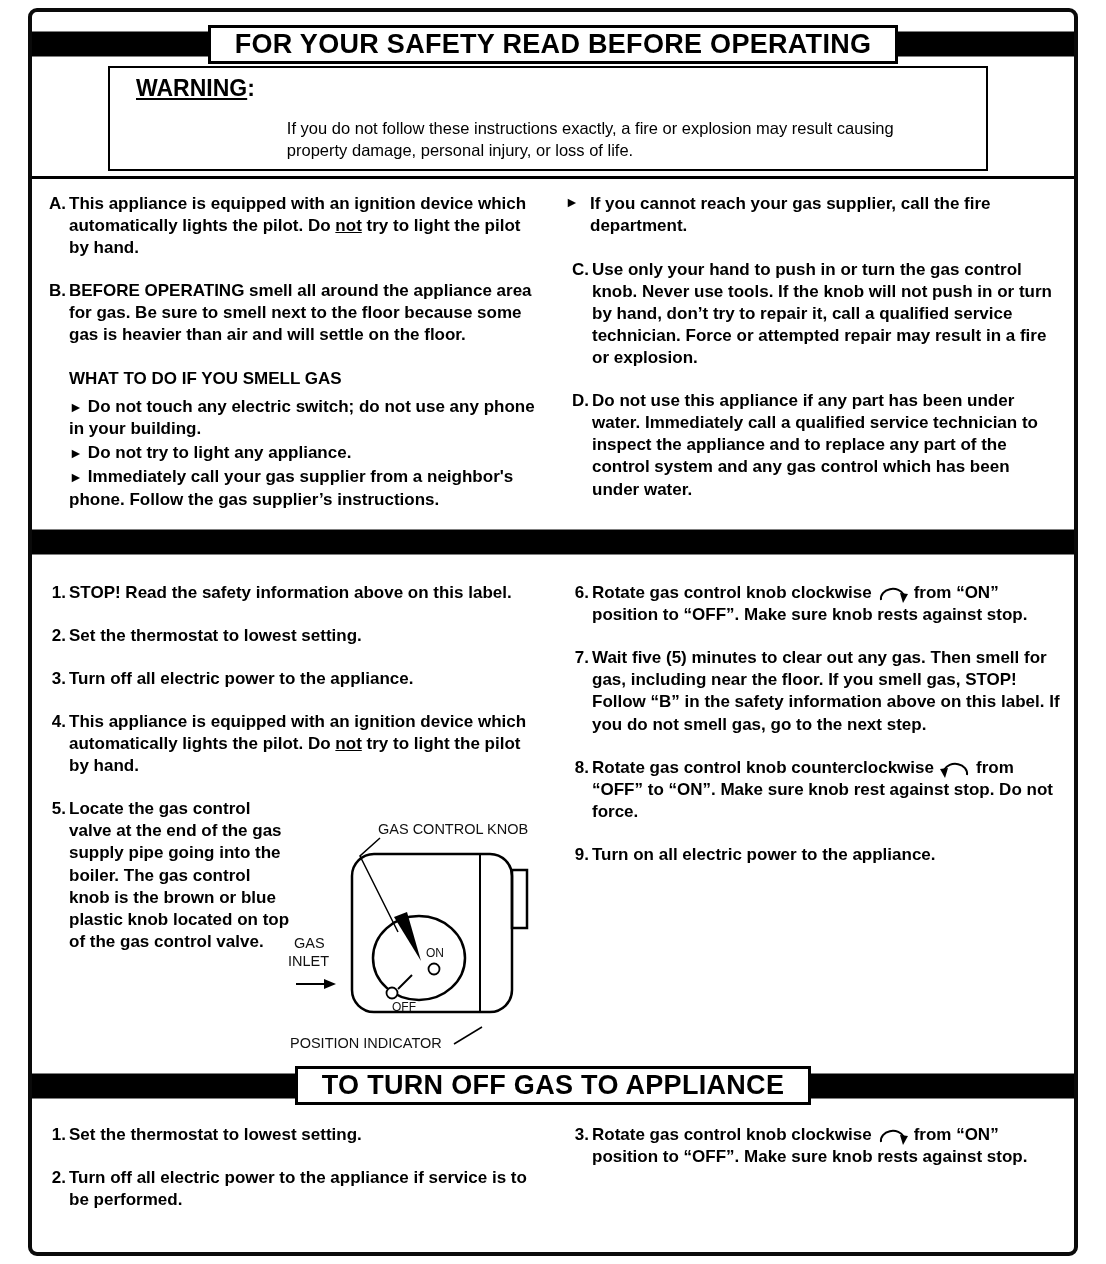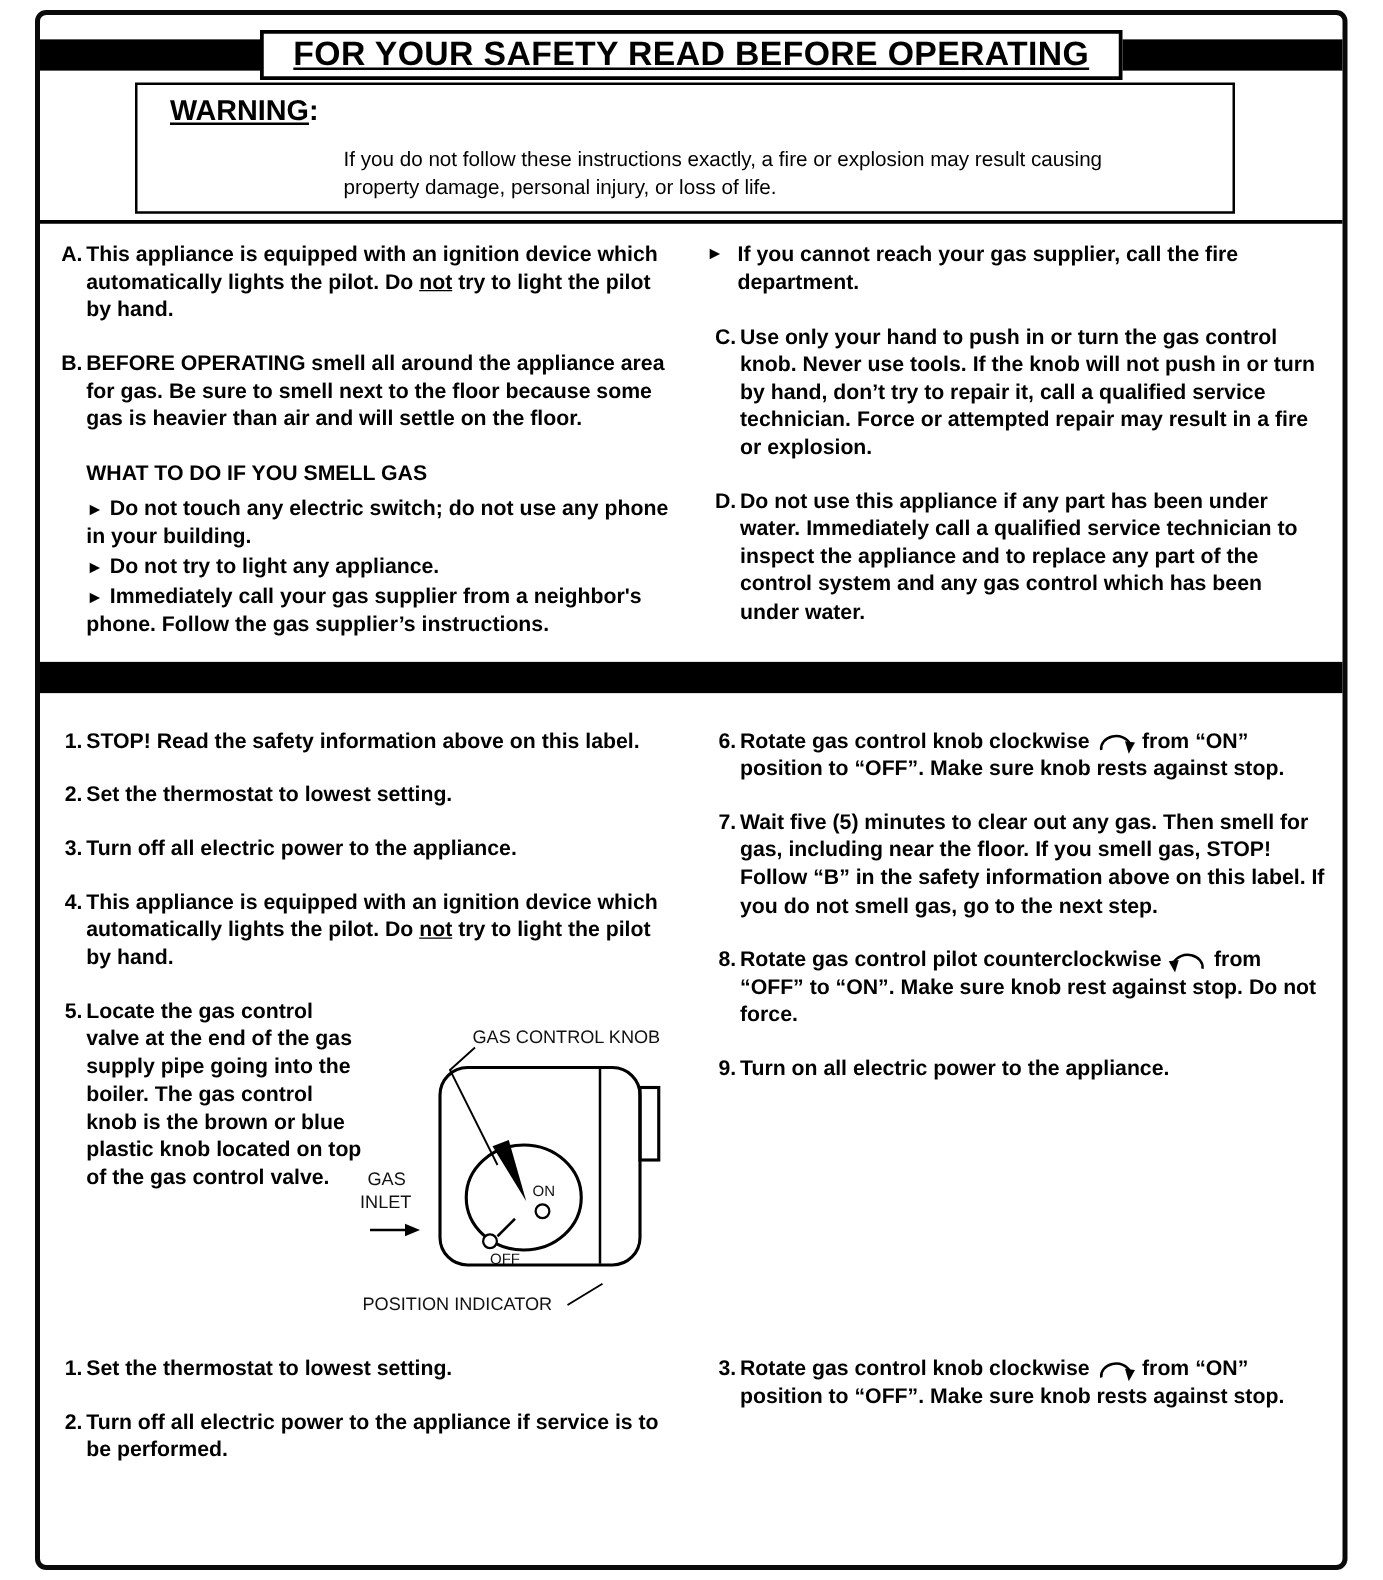--- a/index.html
+++ b/index.html
@@ -10,7 +10,7 @@
            border:4px solid #0a0a0a; border-radius:9px; padding-top:12px; background:#fff; }
 
   
-  .hdr { position:relative; height:40px; display:flex; justify-content:center;text-decoration:underline; }
+  .hdr { position:relative; height:40px; display:flex; align-items:center; justify-content:center; }
   .hdr .bar { position:absolute; left:0; right:0; top:50%; transform:translateY(-50%); height:25px; background:#000; }
   .hdr .box { position:relative; background:#fff; border:3px solid #000; padding:1px 24px;
               font-weight:700; font-size:27px; white-space:nowrap; letter-spacing:.3px; }

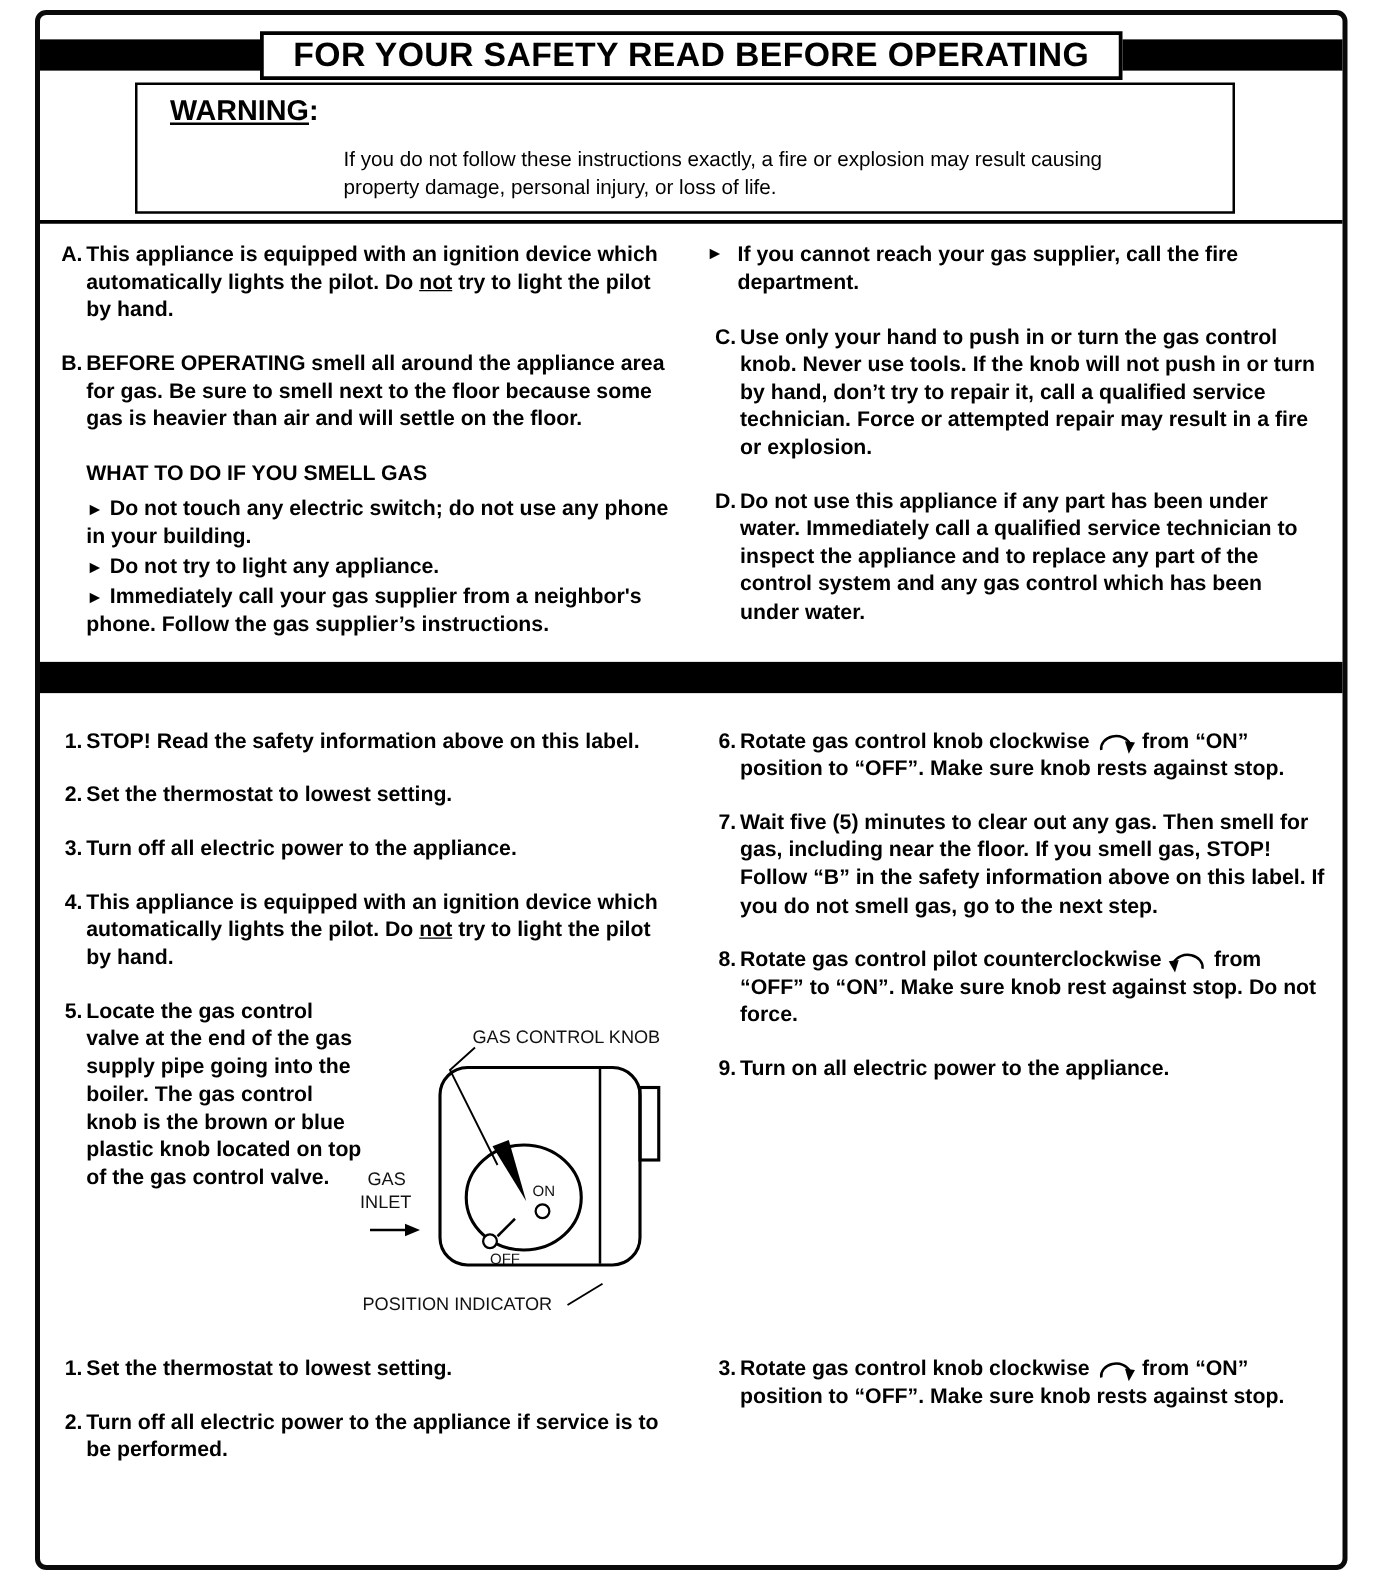--- a/index.html
+++ b/index.html
@@ -17,7 +17,7 @@
 
   
   .warn-wrap { padding:2px 86px 0 76px; }
-  .warn-box { border:2.5px solid #000; display:flex; align-items:flex-start; gap:20px; padding:5px 10px 7px 26px; }
+  .warn-box { border:2.5px solid #000; display:flex; align-items:flex-start; gap:32px; padding:5px 10px 7px 26px; }
   .warn-label { font-weight:700; font-size:23px; white-space:nowrap; padding-top:2px; }
   .warn-label .ul { text-decoration:underline; }
   .warn-text { font-weight:400; font-size:16.5px; line-height:1.35; max-width:660px;margin-top:44px; }

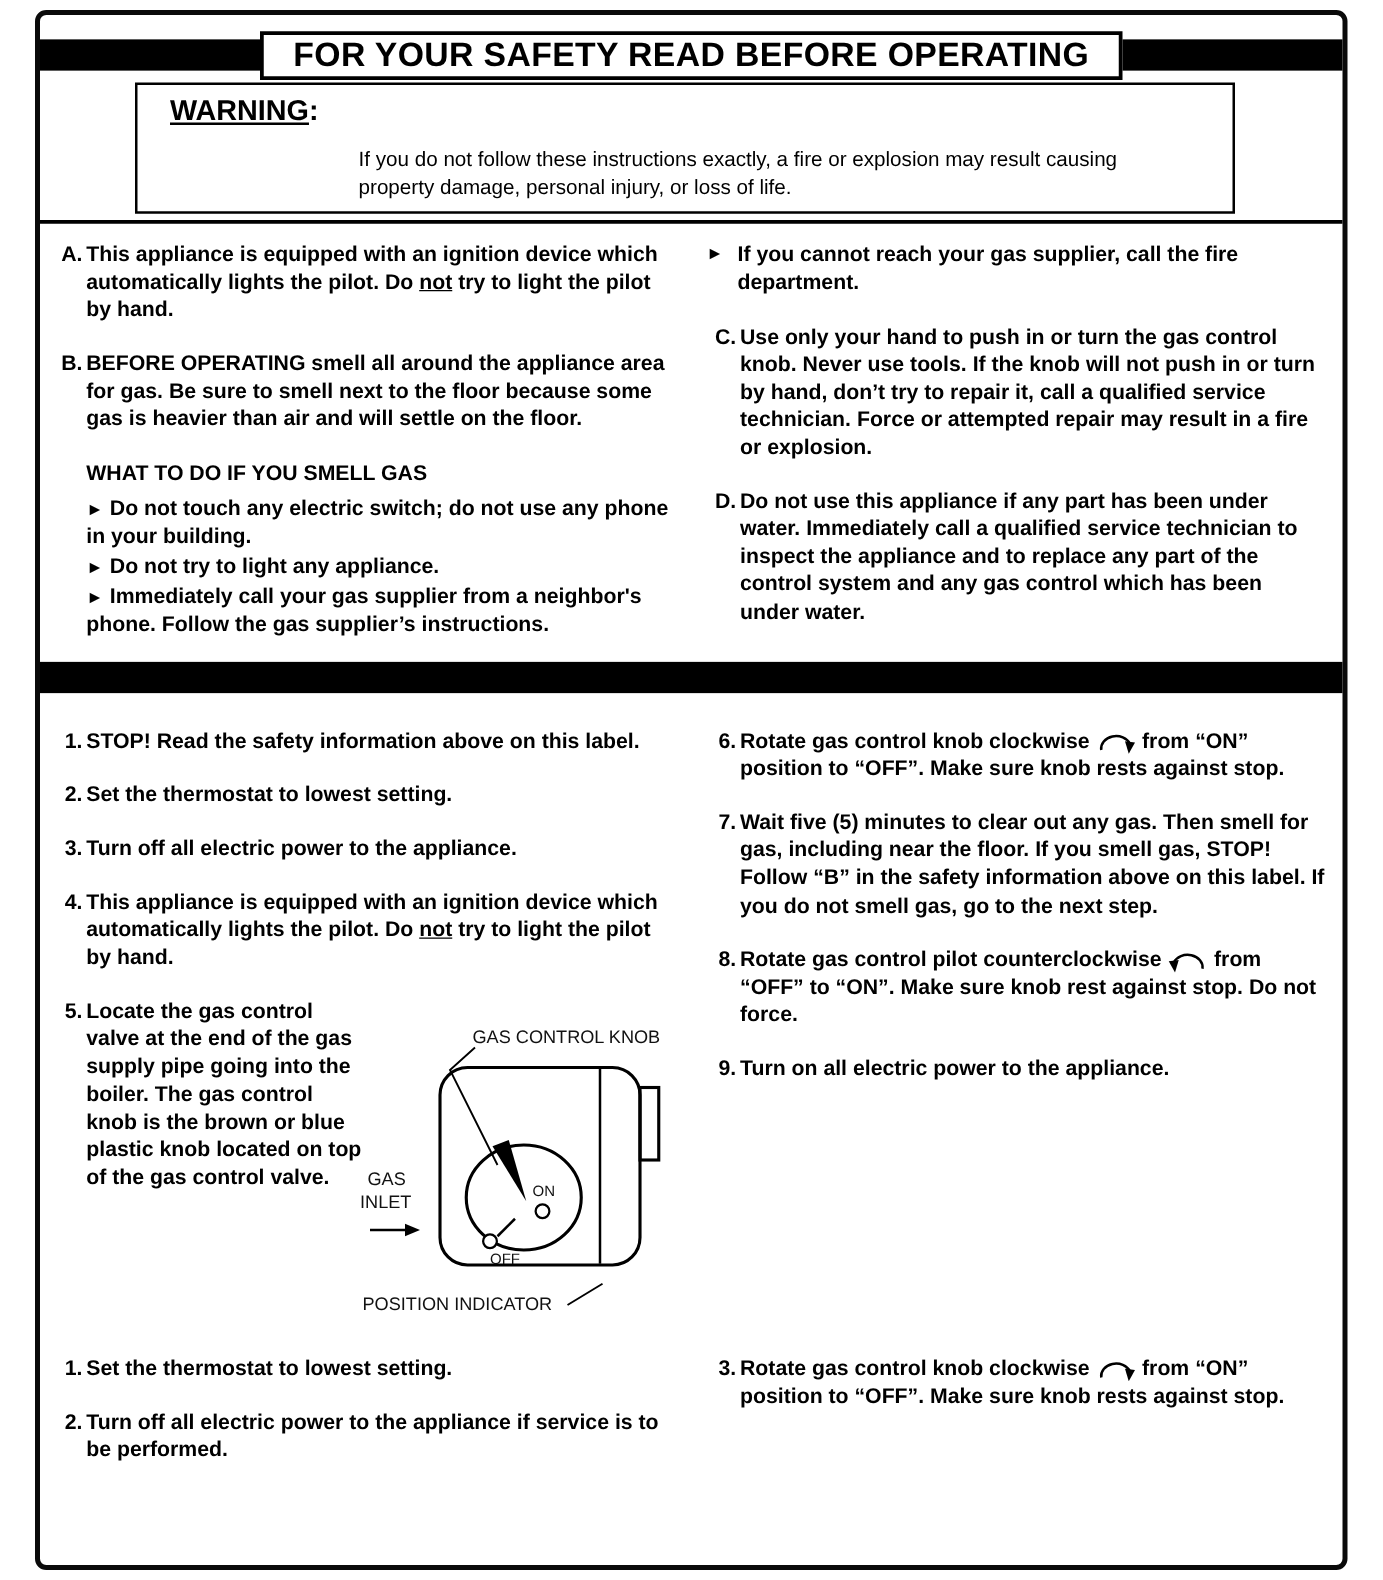--- a/index.html
+++ b/index.html
@@ -167,7 +167,7 @@
         </div>
         <div class="li b">
           <span class="num">8.</span>
-          <span class="txt"><span>Rotate gas control pilot counterclockwise</span><span class="rot-icon"><svg width="32" height="22" viewBox="0 0 32 22">
+          <span class="txt"><span>Rotate gas control knob counterclockwise</span><span class="rot-icon"><svg width="32" height="22" viewBox="0 0 32 22">
                   <path d="M28,18 A12,10 0 0 0 5,13" fill="none" stroke="#000" stroke-width="2"></path>
                   <polygon points="1,12 9,11 6,21" fill="#000"></polygon>
                 </svg></span><span>from “OFF” to “ON”. Make sure knob rest against stop. Do not force.</span></span>

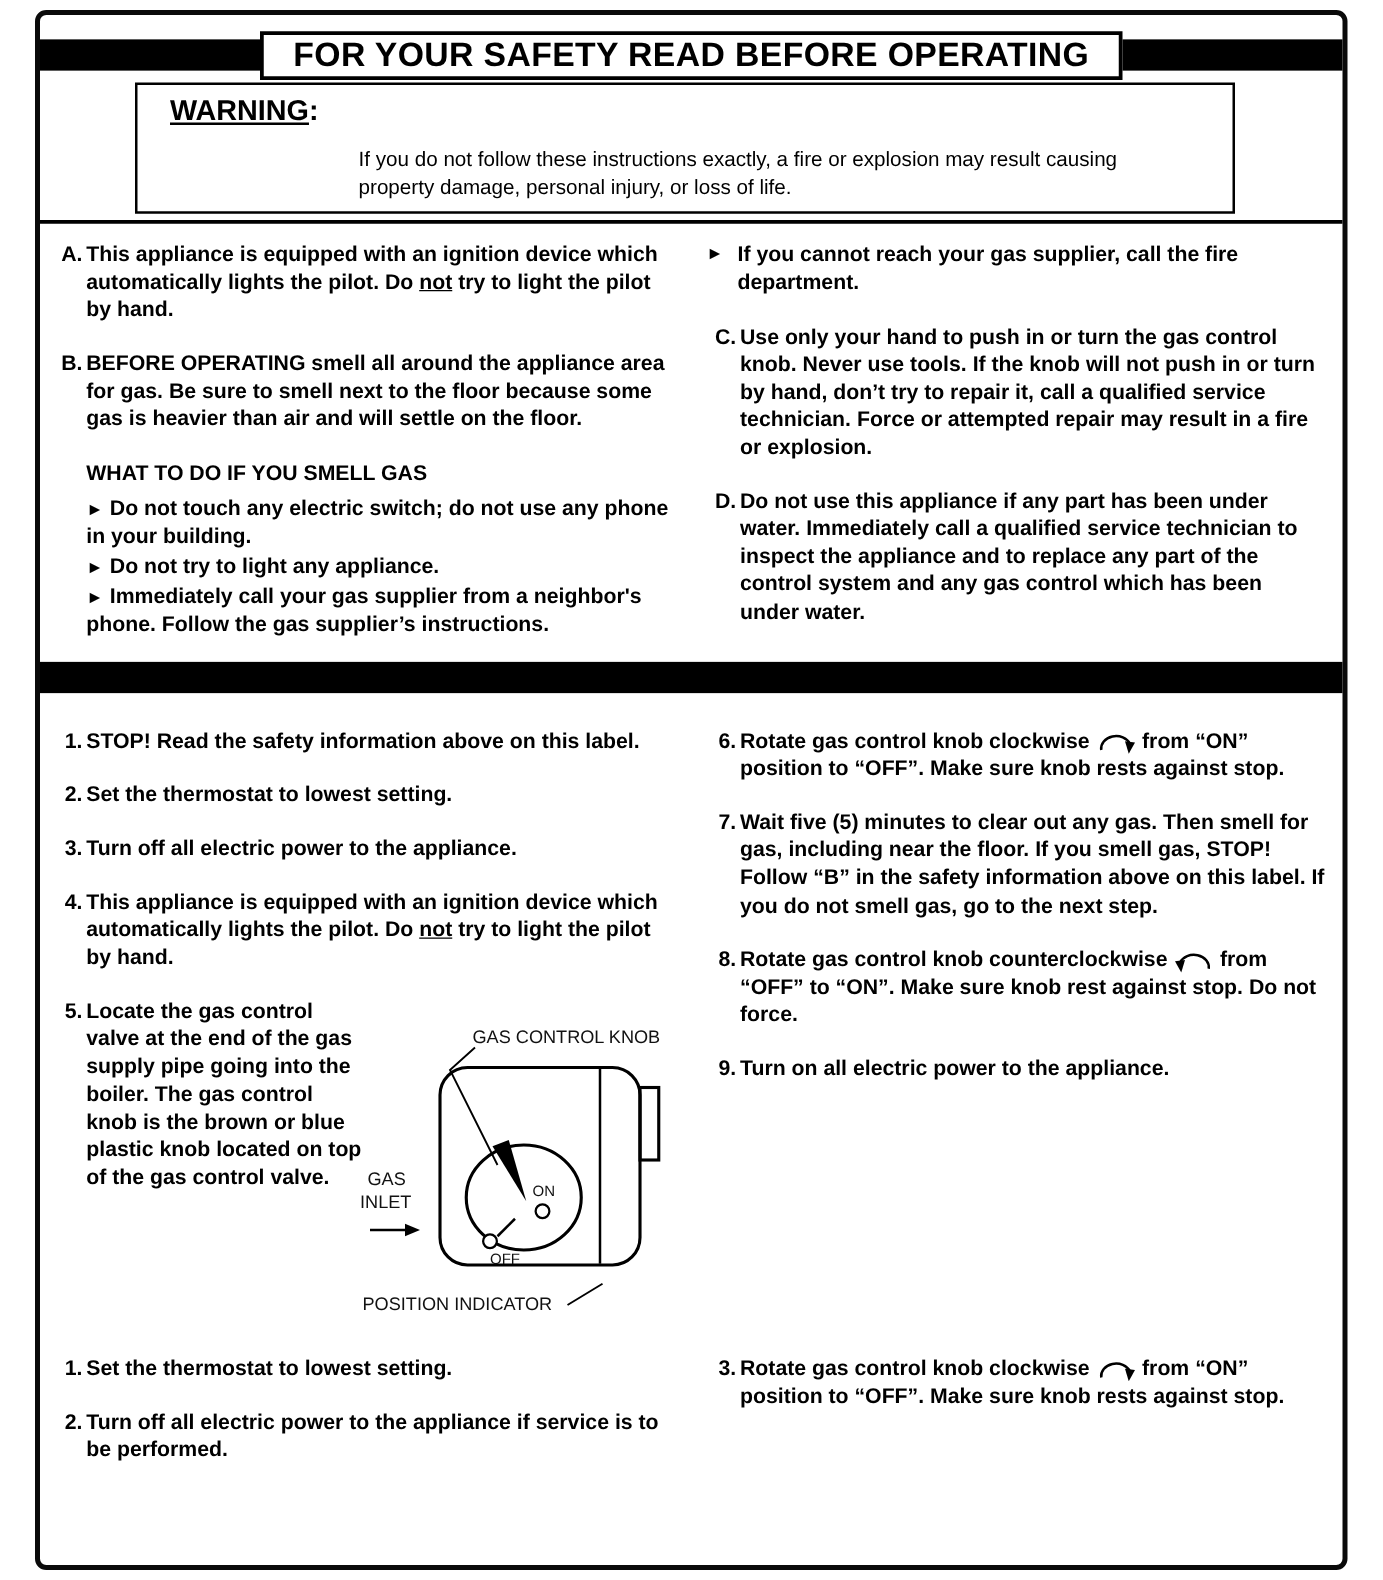--- a/index.html
+++ b/index.html
@@ -179,6 +179,10 @@
       </div>
     </div>
 
+    <div class="hdr">
+      <div class="bar"></div>
+      <div class="box">TO TURN OFF GAS TO APPLIANCE</div>
+    </div>
 
     <div class="cols off-cols">
       <div class="col">

